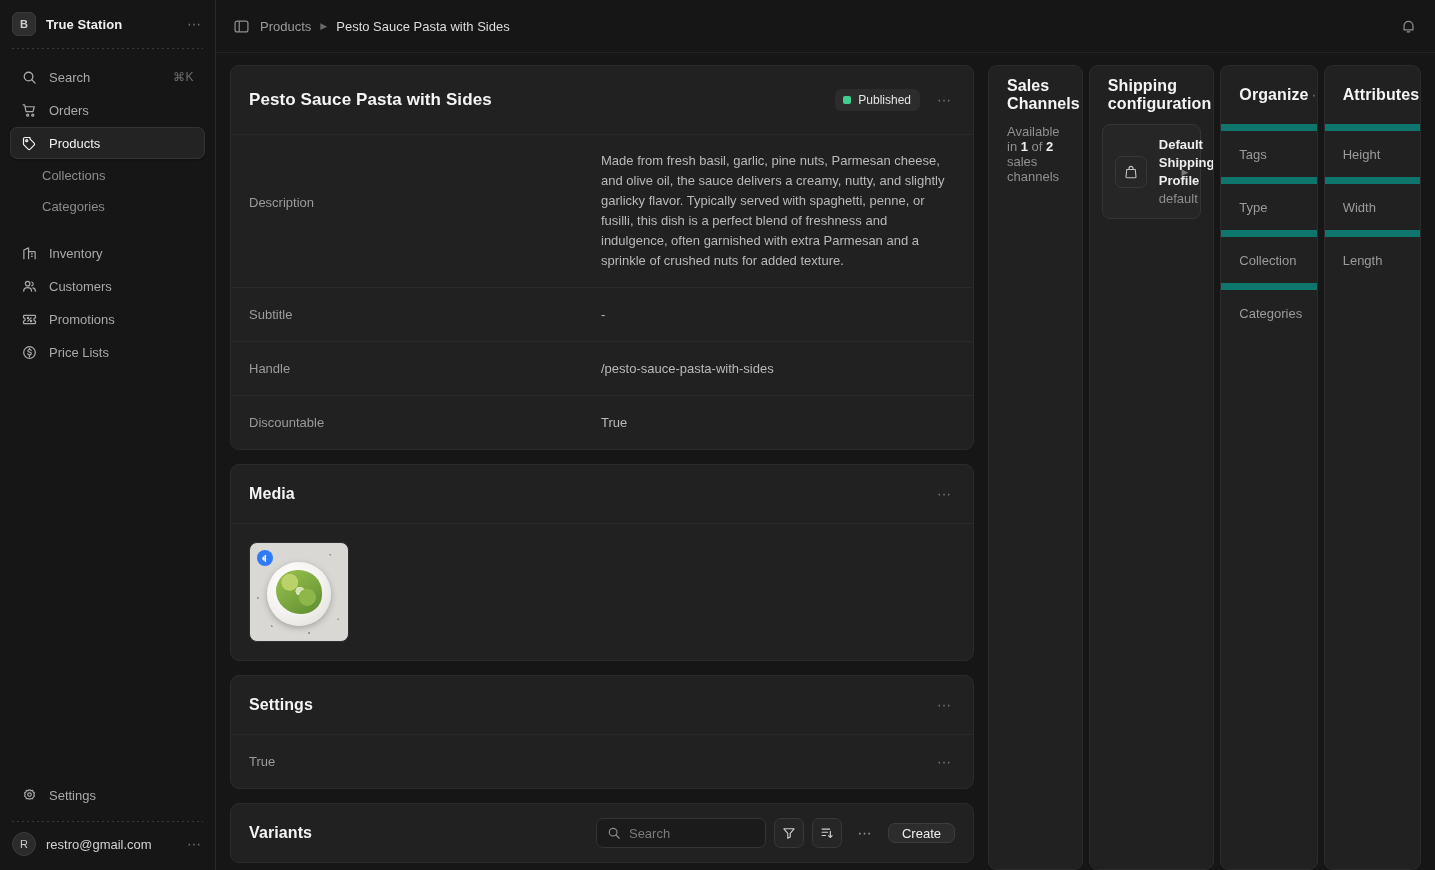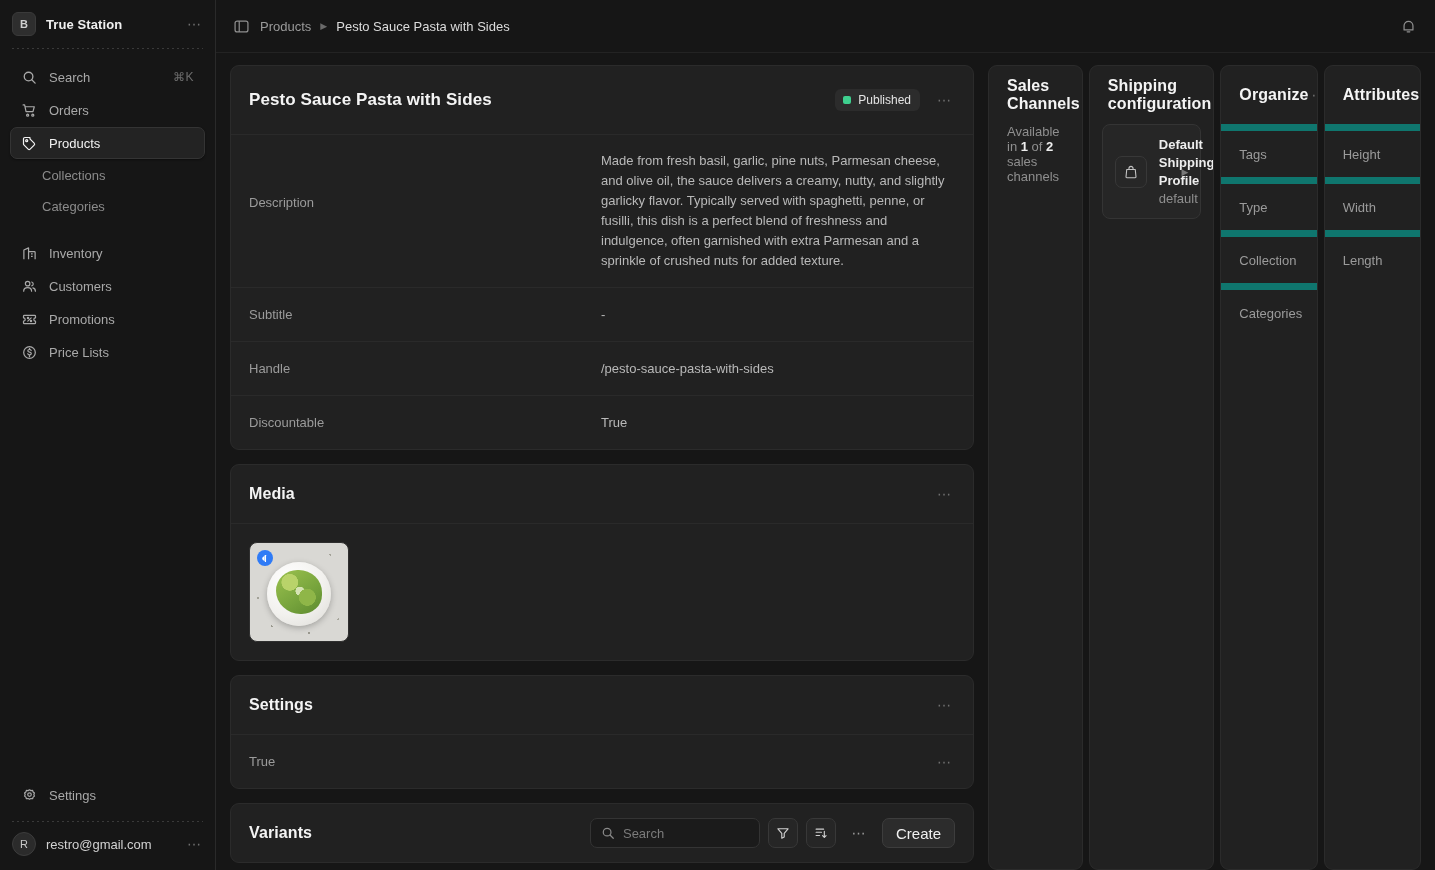--- a/index.html
+++ b/index.html
@@ -197,9 +197,9 @@
     color: #9a9a9a; font-size: 14px; letter-spacing: 1px;
   }
   .create-btn {
-    height: 30px; padding: 0 13px; border-radius: 7px;
+    height: 20px; padding: 0 13px; border-radius: 7px;
     background: #2c2c2c; border: 1px solid #3d3d3d;
-    color: #f0f0f0; font-size: 15px; font-weight: 500;
+    color: #f0f0f0; font-size: 13px; font-weight: 500;
     display: flex; align-items: center; cursor: pointer;
     font-family: "Liberation Sans", sans-serif;
   }

